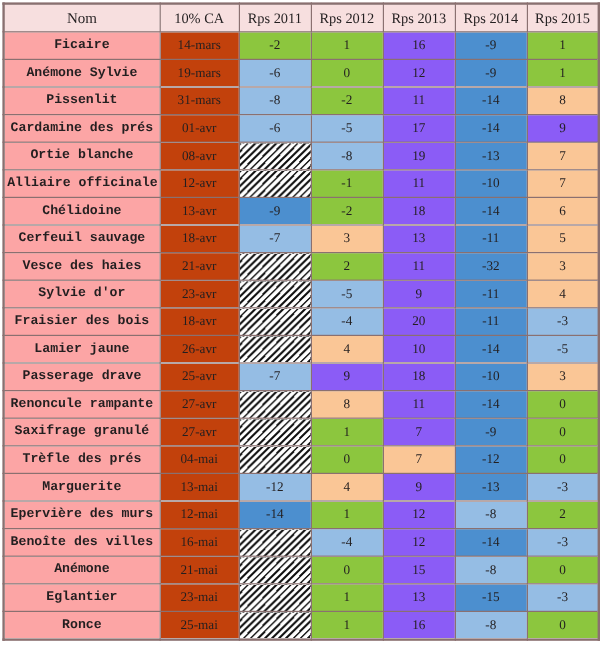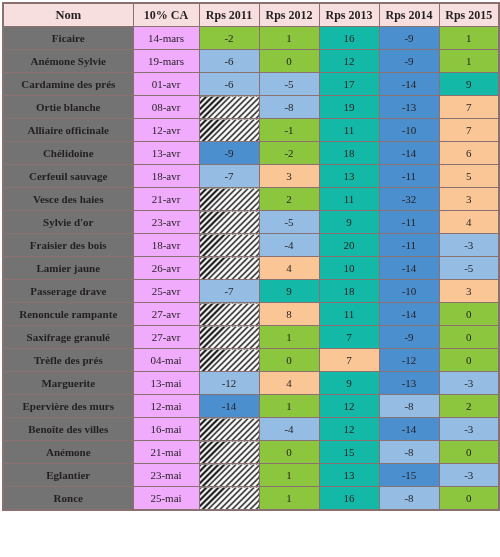--- a/index.html
+++ b/index.html
@@ -34,7 +34,7 @@
   }
   #phen-table thead th{
     background:#f7dfdf;
-    font-weight:bold;
+    font-weight:normal;
     font-size:12px;
   }
   #phen-table thead th.h-name{font-size:12.5px;}

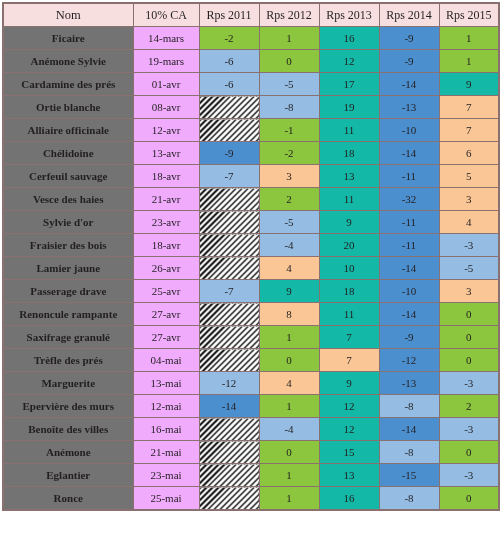--- a/index.html
+++ b/index.html
@@ -40,9 +40,10 @@
   #phen-table thead th.h-name{font-size:12.5px;}
 
   td.name-cell{
-    background:#737373;
+    background:#fca5a5;
     font-weight:bold;
     font-size:11.5px;
+    font-family:Liberation Mono, monospace;
   }
   td.date-cell{
     background:#f0abfc;

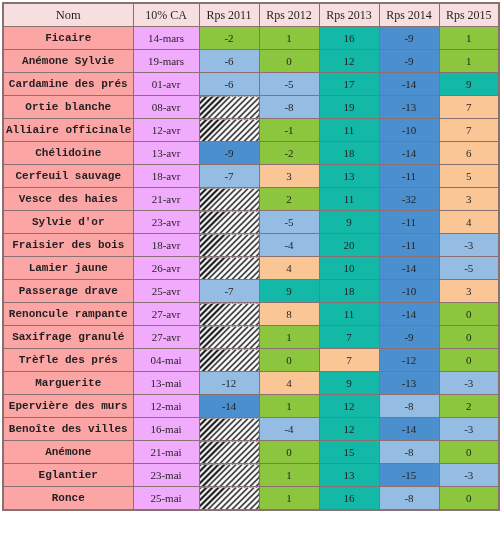--- a/index.html
+++ b/index.html
@@ -46,7 +46,7 @@
     font-family:Liberation Mono, monospace;
   }
   td.date-cell{
-    background:#f0abfc;
+    background:#c2410c;
     font-size:11px;
   }
 

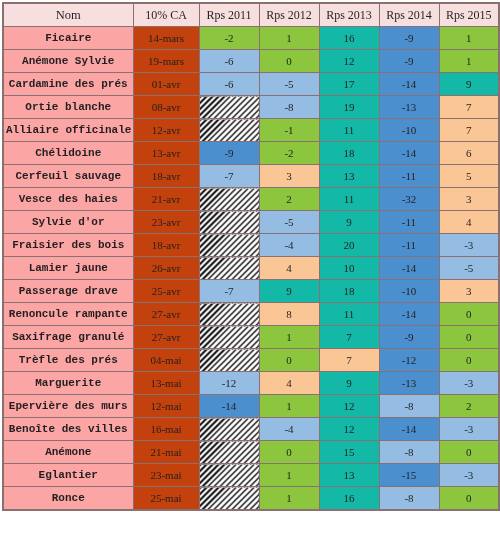--- a/index.html
+++ b/index.html
@@ -54,7 +54,7 @@
   td.v-green  {background:#8cc63e;}
   td.v-lblue  {background:#95bde4;}
   td.v-mblue  {background:#4c8fcf;}
-  td.v-orange {background:#14b8a6;}
+  td.v-orange {background:#8b5cf6;}
   td.v-peach  {background:#fac696;}
   td.v-empty{
     background-color:#ffffff;

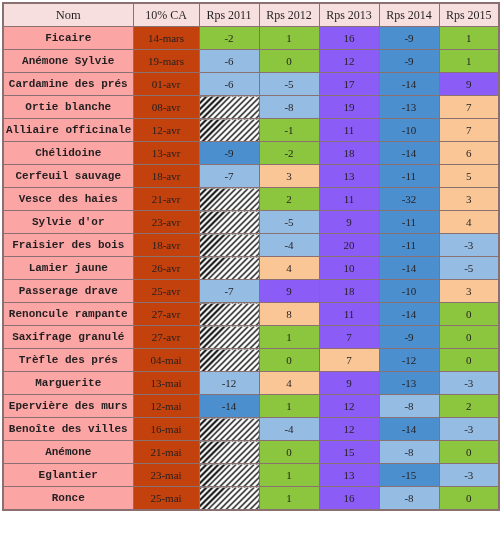--- a/index.html
+++ b/index.html
@@ -109,6 +109,15 @@
         <td class="v-green">1</td>
       </tr>
       <tr>
+        <td class="name-cell">Pissenlit</td>
+        <td class="date-cell">31-mars</td>
+        <td class="v-lblue">-8</td>
+        <td class="v-green">-2</td>
+        <td class="v-orange">11</td>
+        <td class="v-mblue">-14</td>
+        <td class="v-peach">8</td>
+      </tr>
+      <tr>
         <td class="name-cell">Cardamine des prés</td>
         <td class="date-cell">01-avr</td>
         <td class="v-lblue">-6</td>

